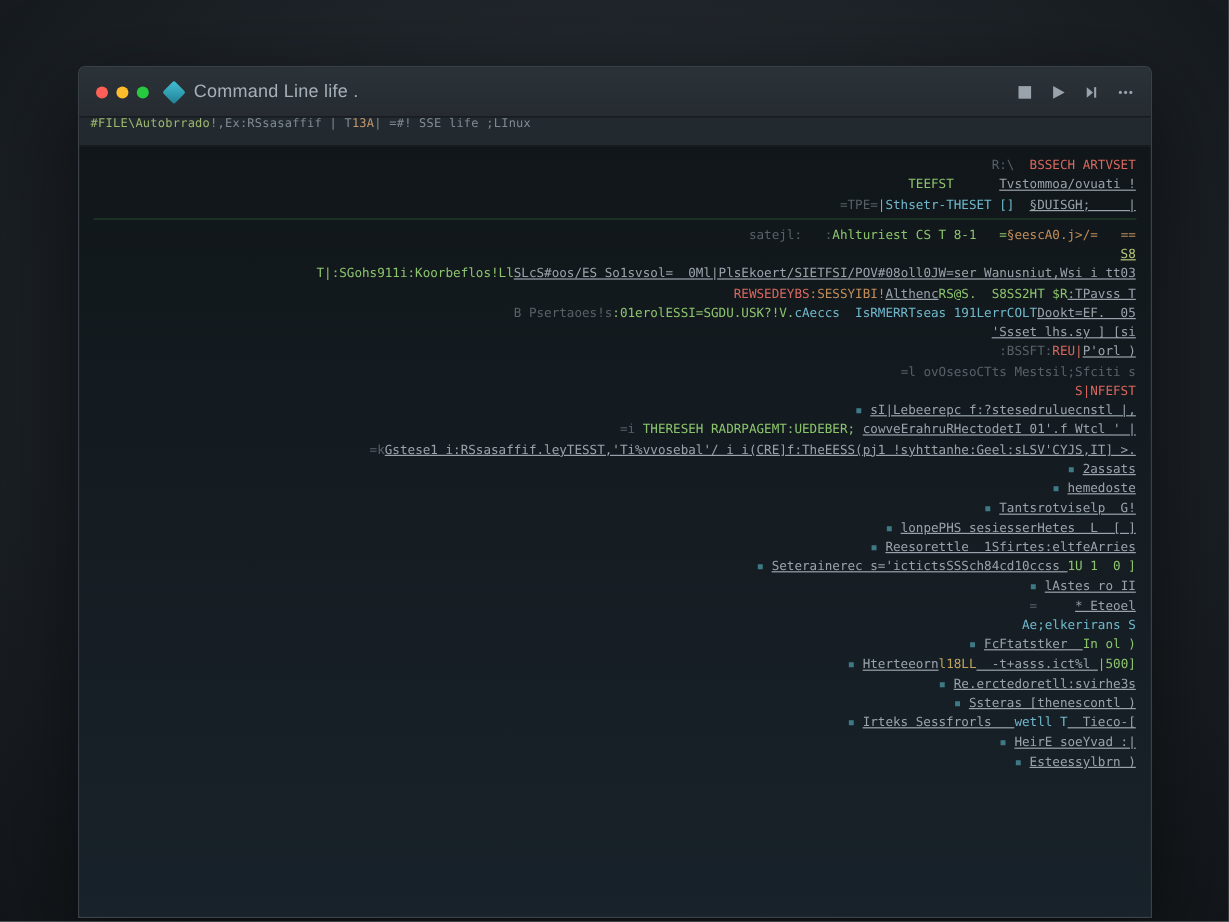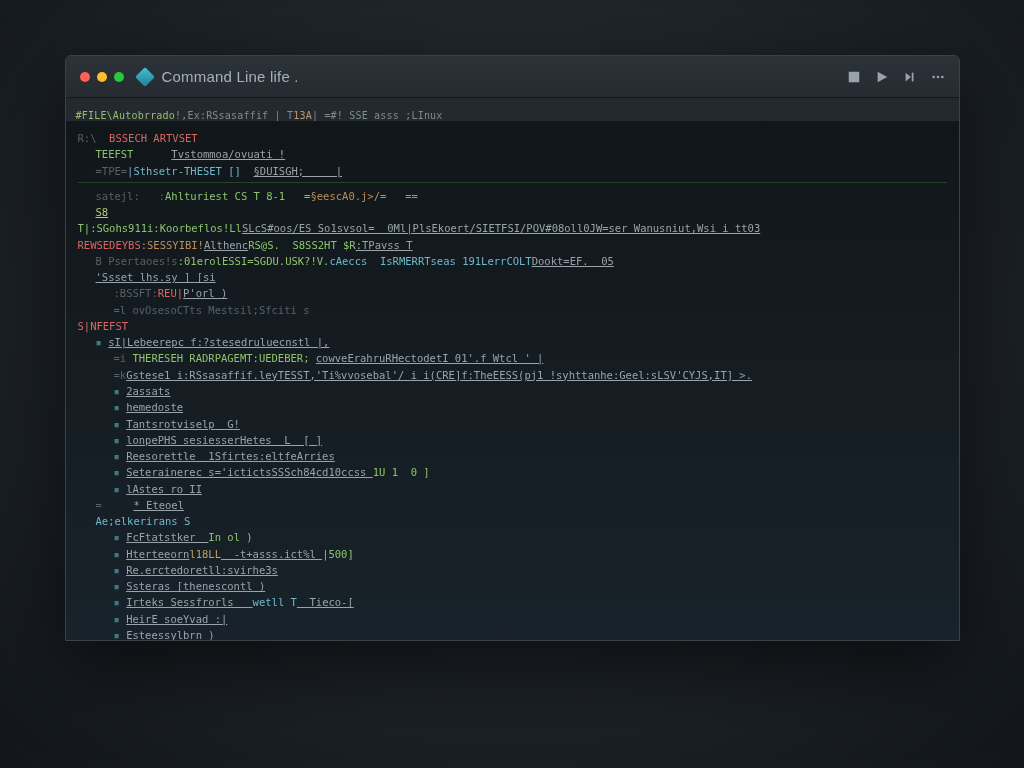--- a/index.html
+++ b/index.html
@@ -14,7 +14,7 @@
   padding-top:55px;
 }
 .window {
-  width:895px; height:586px;
+  width:895px; height:710px;
   background:#1c2227;
   border:1px solid #3a4148;
   border-radius:6px 6px 0 0;

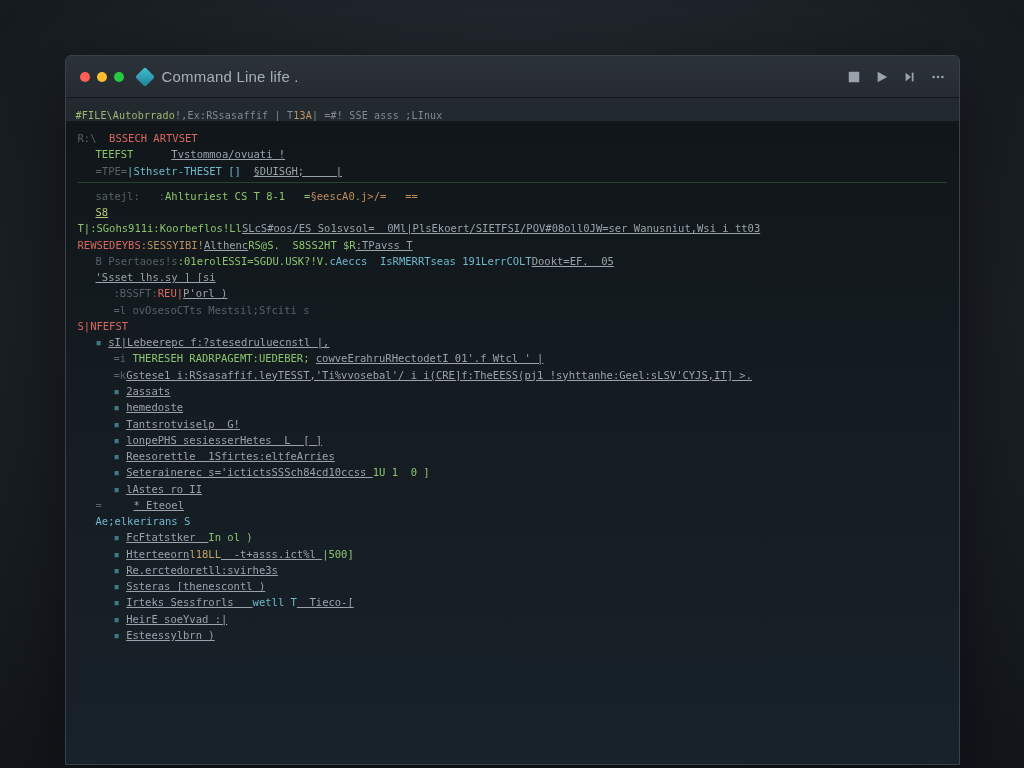--- a/index.html
+++ b/index.html
@@ -46,7 +46,7 @@
   border-bottom:1px solid #14181b;
   color:#7f8a92;
   font-size:10px;
-  display:flex; align-items:flex-end;
+  display:flex; align-items:flex-start;
   padding:0 10px;
   letter-spacing:0.2px;
   white-space:nowrap; overflow:hidden;

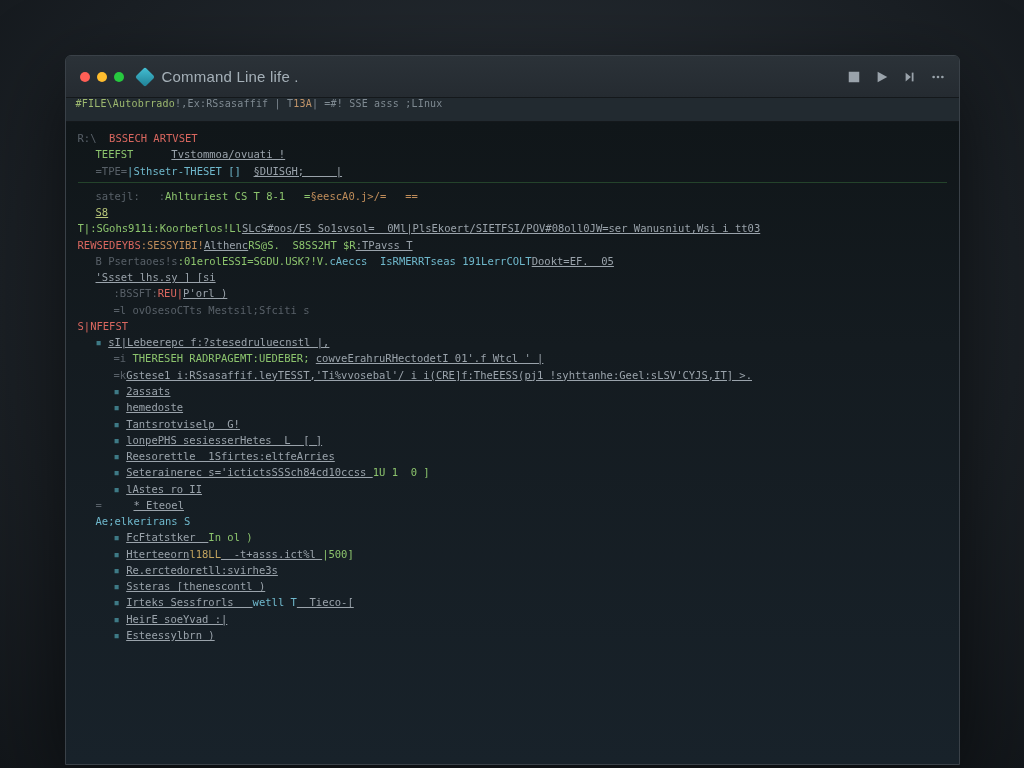--- a/index.html
+++ b/index.html
@@ -140,7 +140,7 @@
     <span class="hl">#FILE\Autobrrado </span>
     <span>!,Ex:RSsasaffif | T </span>
     <span class="num">13A</span>
-    <span> | =#! SSE asss ;LInux</span>
+    <span> | =#! SSE life ;LInux</span>
   </div>
 
   <div class="workarea">

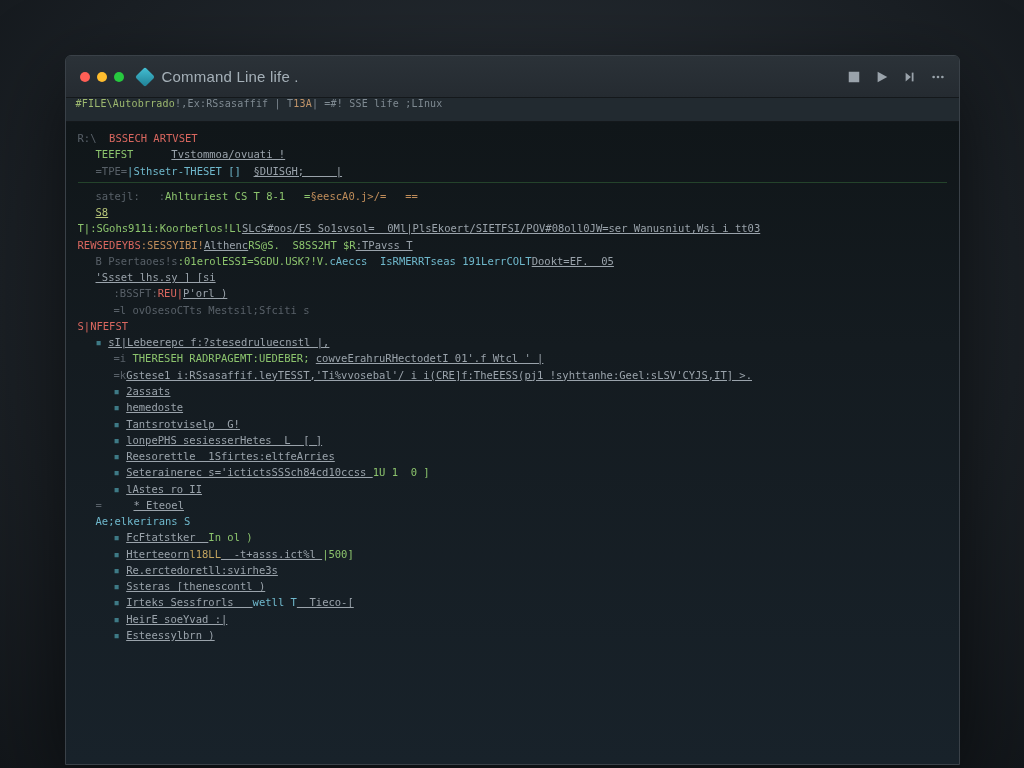--- a/index.html
+++ b/index.html
@@ -81,7 +81,7 @@
   font-size:10.5px;
   color:#7e8c94;
 }
-.terminal .line{display:block; white-space:pre; overflow:hidden;}
+.terminal .line{display:block; white-space:pre; overflow:hidden;text-align:right;}
 .c-kw{color:#8cc46d;}      
 .c-ty{color:#6fb8cc;margin-top:12px;}      
 .c-str{color:#c08d5a;}     

